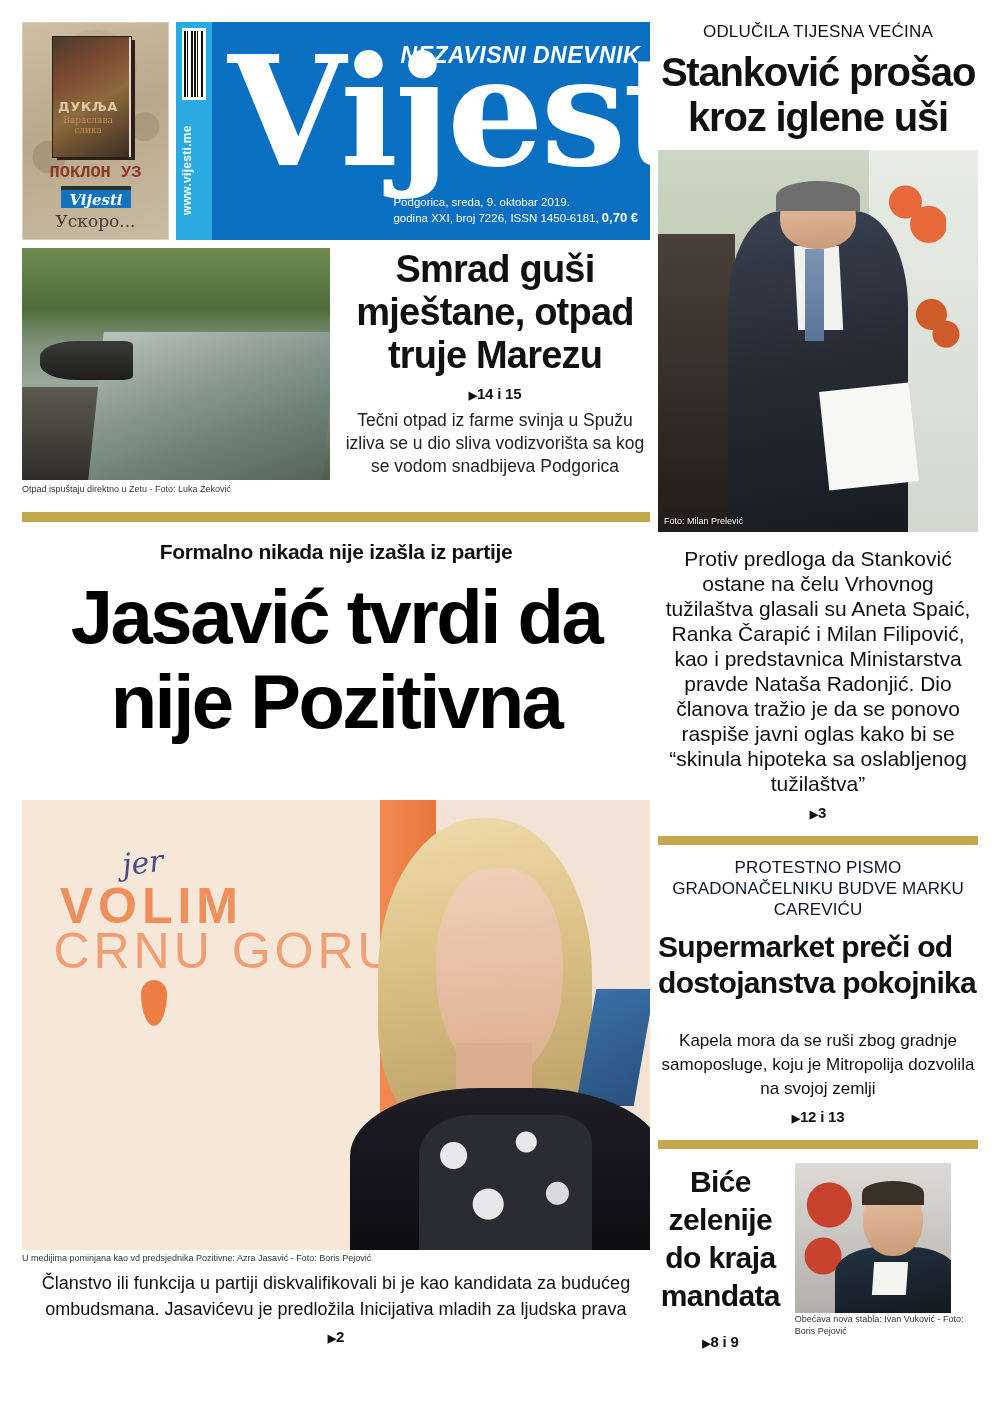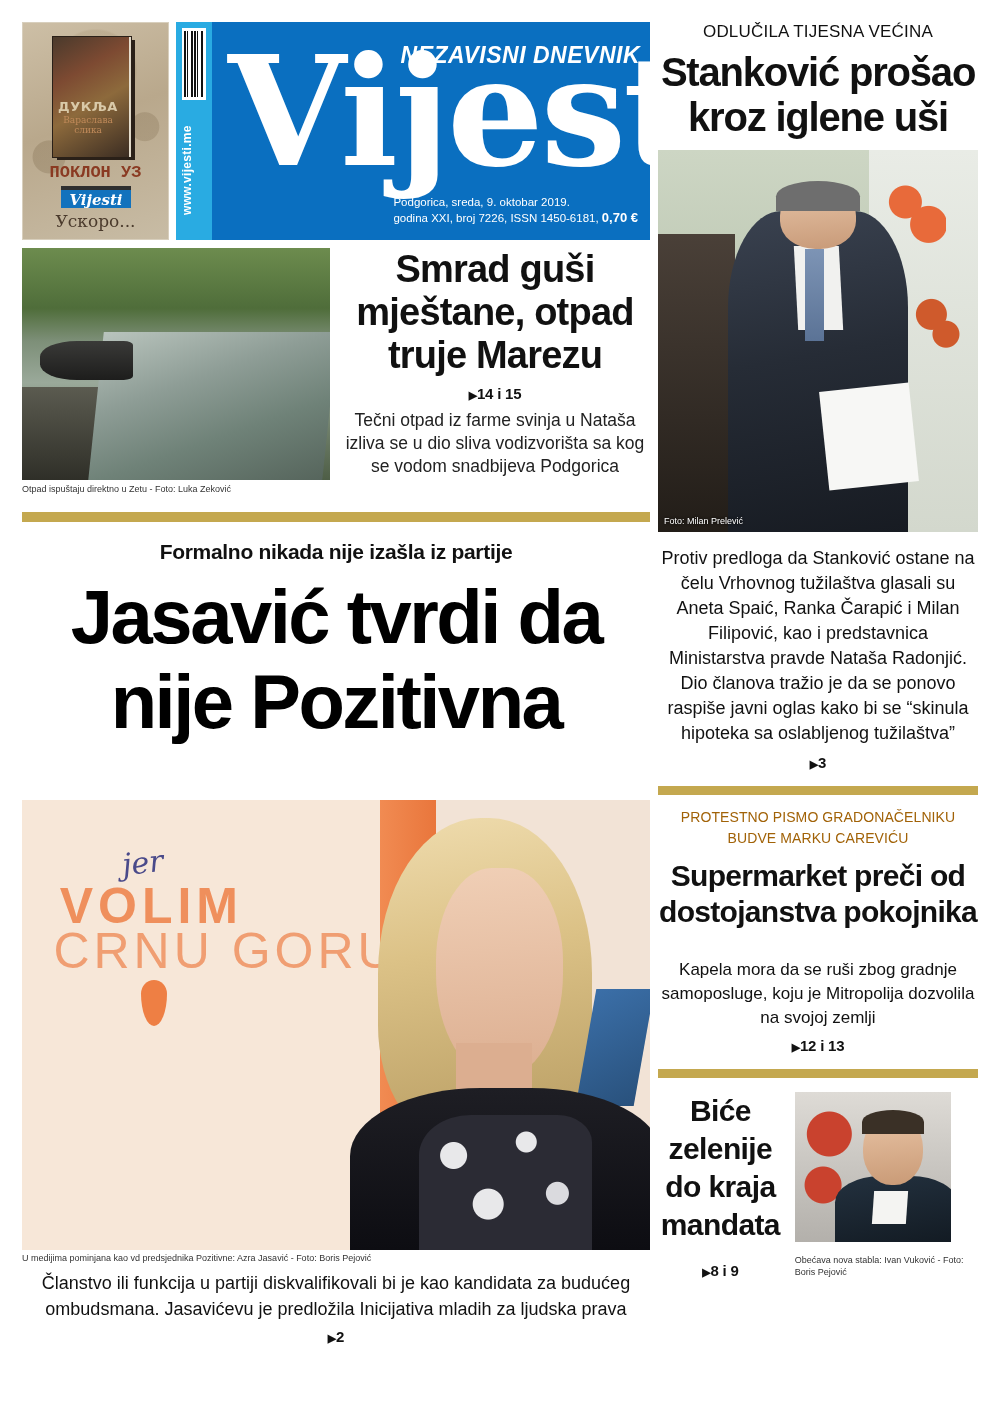--- a/index.html
+++ b/index.html
@@ -379,7 +379,7 @@
     <div class="smrad-text">
       <div class="smrad-h">Smrad guši mještane, otpad truje Marezu</div>
       <div class="pageref"><span class="tri">▶</span><span>14 i 15</span></div>
-      <div class="smrad-lead">Tečni otpad iz farme svinja u Nataša izliva se u dio sliva vodizvorišta sa kog se vodom snadbijeva Podgorica</div>
+      <div class="smrad-lead">Tečni otpad iz farme svinja u Spužu izliva se u dio sliva vodizvorišta sa kog se vodom snadbijeva Podgorica</div>
     </div>
   </div>
 

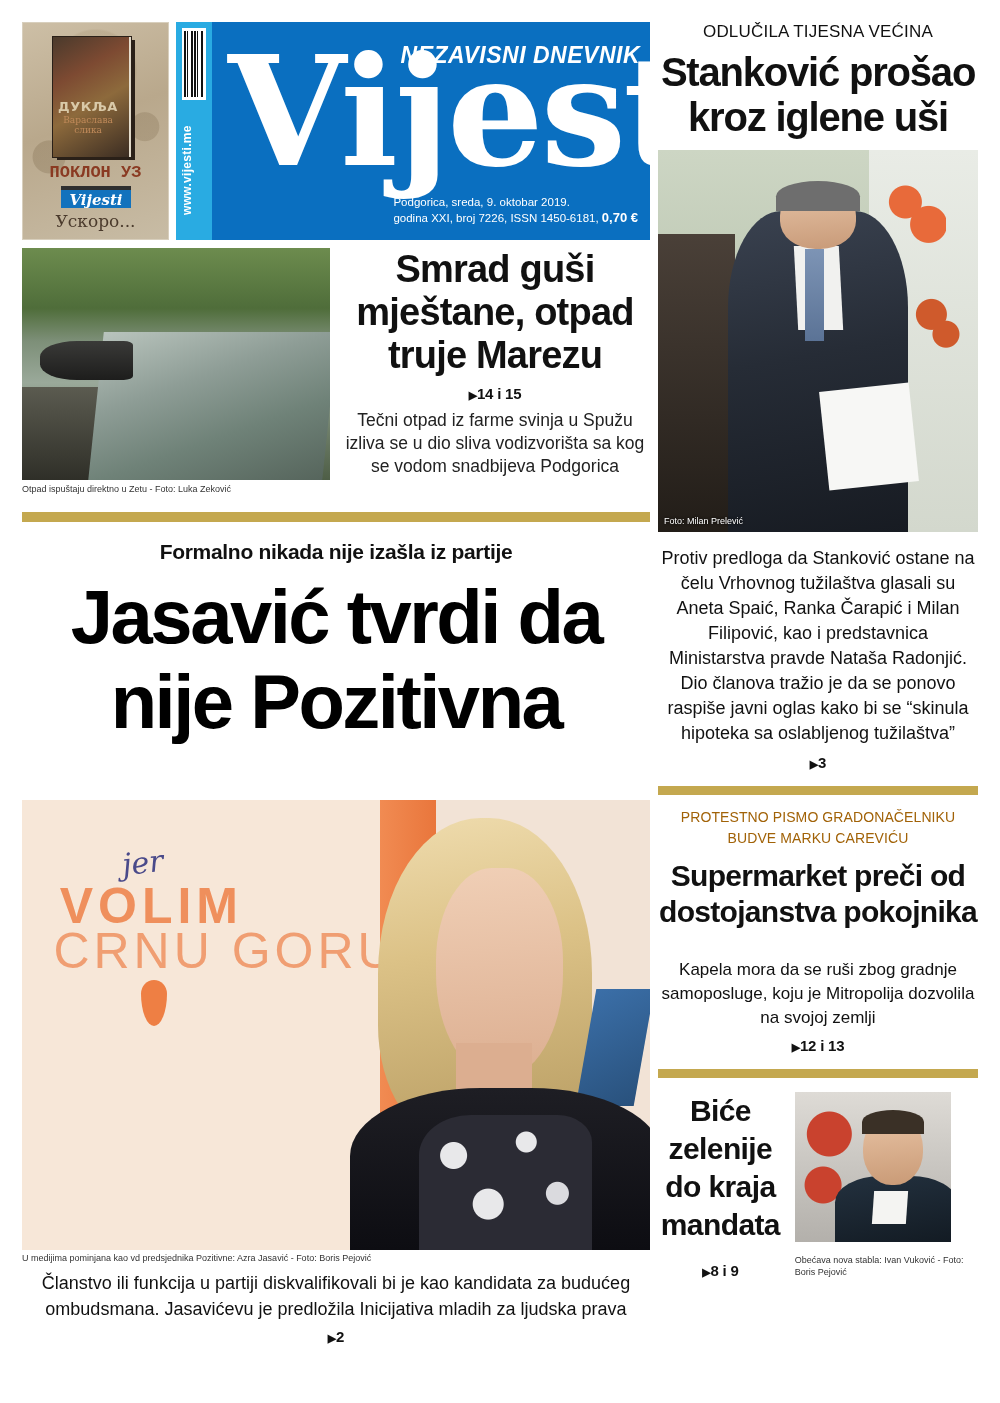--- a/index.html
+++ b/index.html
@@ -284,7 +284,7 @@
     color:#fff; font-size:9px; text-shadow:0 0 3px #000;
   }
   .r-body-1 {
-    margin-top:14px; text-align:center; font-size:18px; line-height:25px; color:#111;
+    margin-top:14px; text-align:center; font-size:21px; line-height:25px; color:#111;
   }
   .r-pref-1 { margin-top:8px; }
 

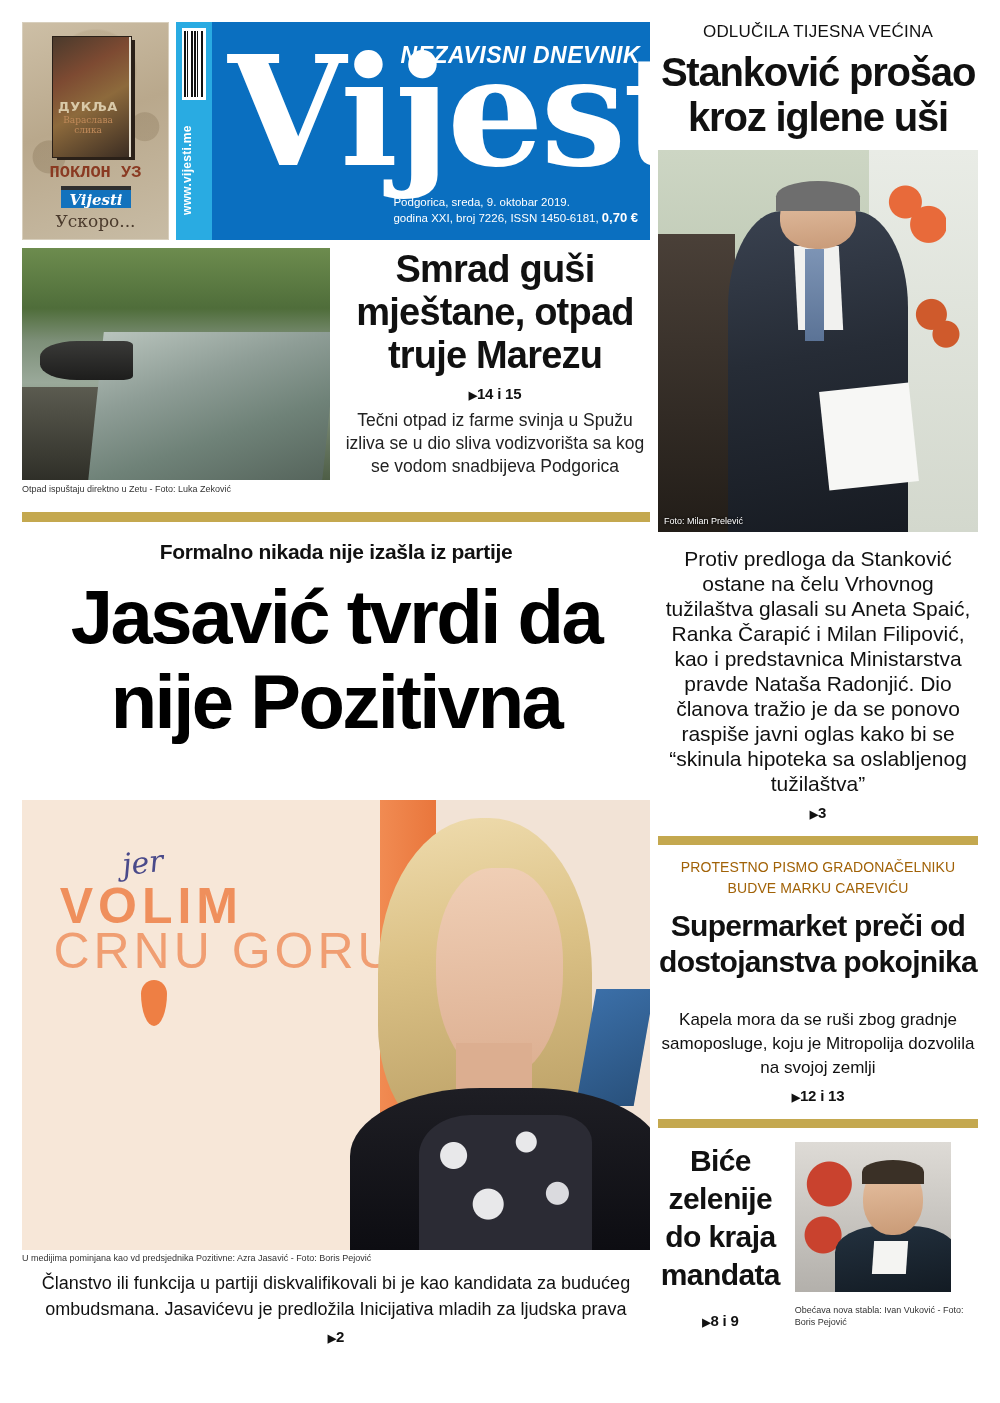--- a/index.html
+++ b/index.html
@@ -289,7 +289,7 @@
   .r-pref-1 { margin-top:8px; }
 
   .r-kicker-2 {
-    text-align:center; font-size:14px; line-height:21px; color:#a16207; letter-spacing:.1px;
+    text-align:center; font-size:17px; line-height:21px; color:#0f172a; letter-spacing:.1px;
   }
   .r-head-2 {
     text-align:center; font-size:30px; line-height:36px; font-weight:bold;

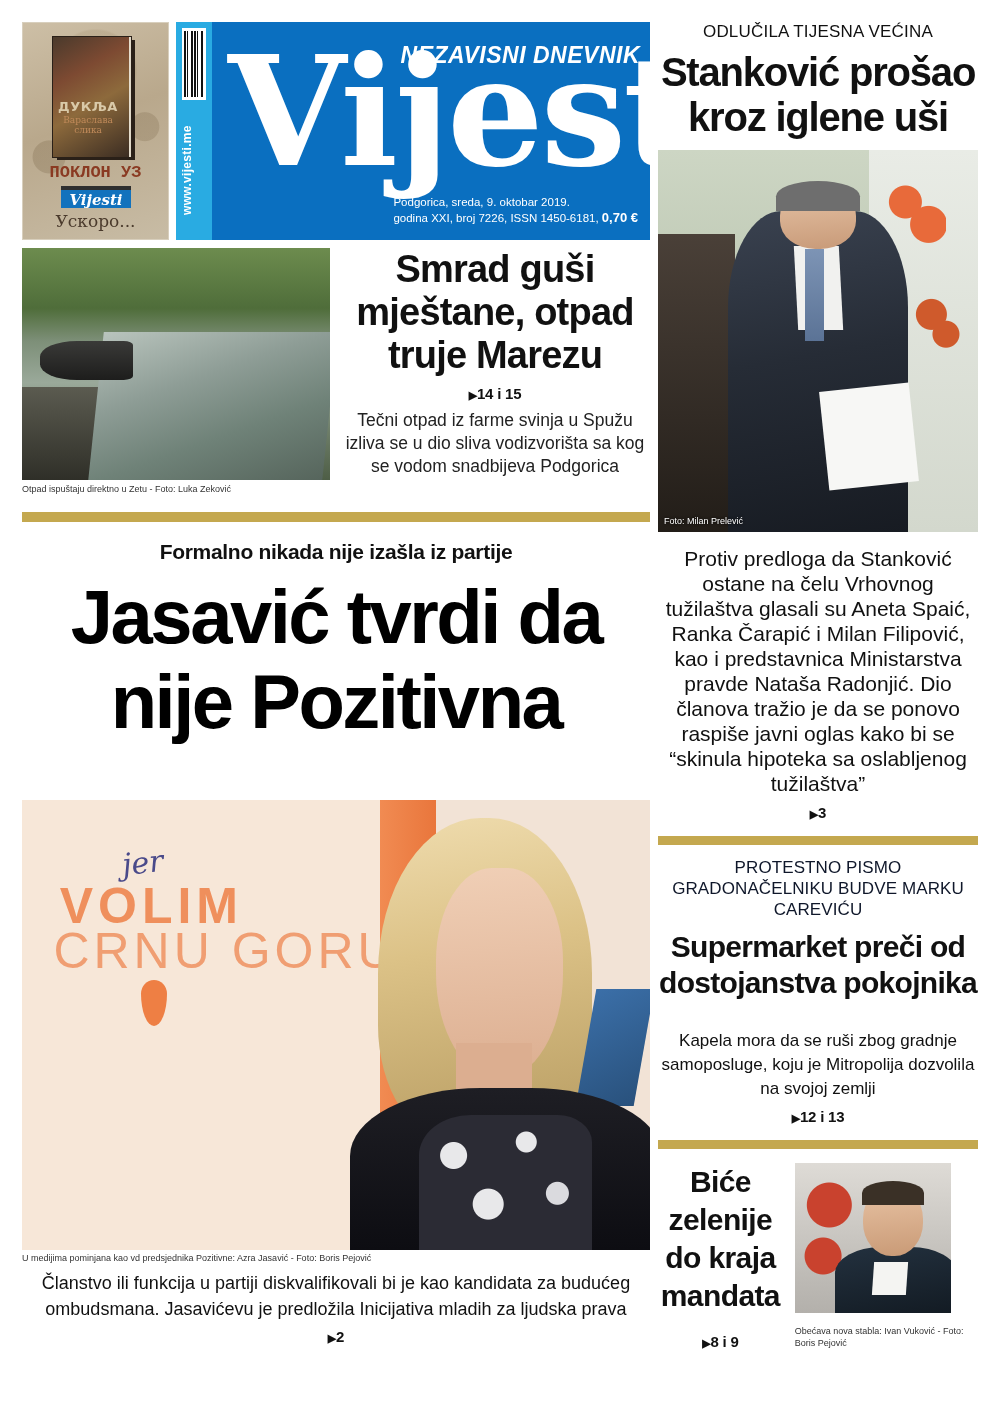--- a/index.html
+++ b/index.html
@@ -292,7 +292,7 @@
     text-align:center; font-size:17px; line-height:21px; color:#0f172a; letter-spacing:.1px;
   }
   .r-head-2 {
-    text-align:center; font-size:30px; line-height:36px; font-weight:bold;
+    text-align:left; font-size:30px; line-height:36px; font-weight:bold;
     letter-spacing:-.7px; color:#111; margin-top:9px;
   }
   .r-body-2 {

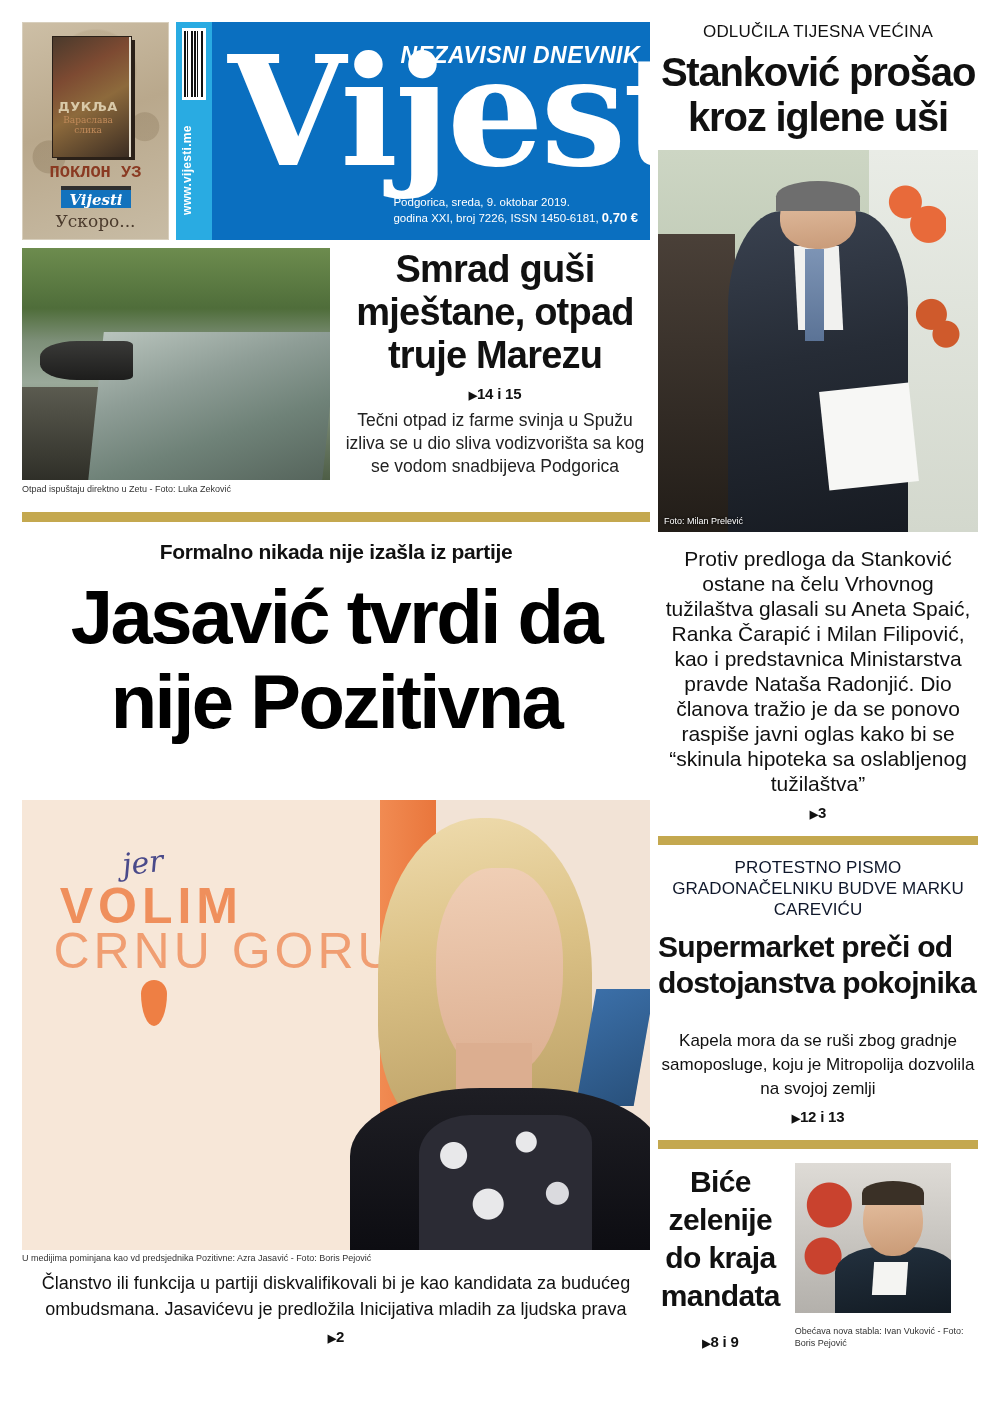--- a/index.html
+++ b/index.html
@@ -334,7 +334,7 @@
     position:absolute; left:50%; top:66%; width:22%; height:22%;
     background:#f4f4f2; transform:skewX(-4deg);
   }
-  .r-cap-3 { margin-top:12px; font-size:9px; line-height:12px; color:#333; }
+  .r-cap-3 { margin-top:0; font-size:9px; line-height:12px; color:#333; }
 </style>
 </head>
 <body>

